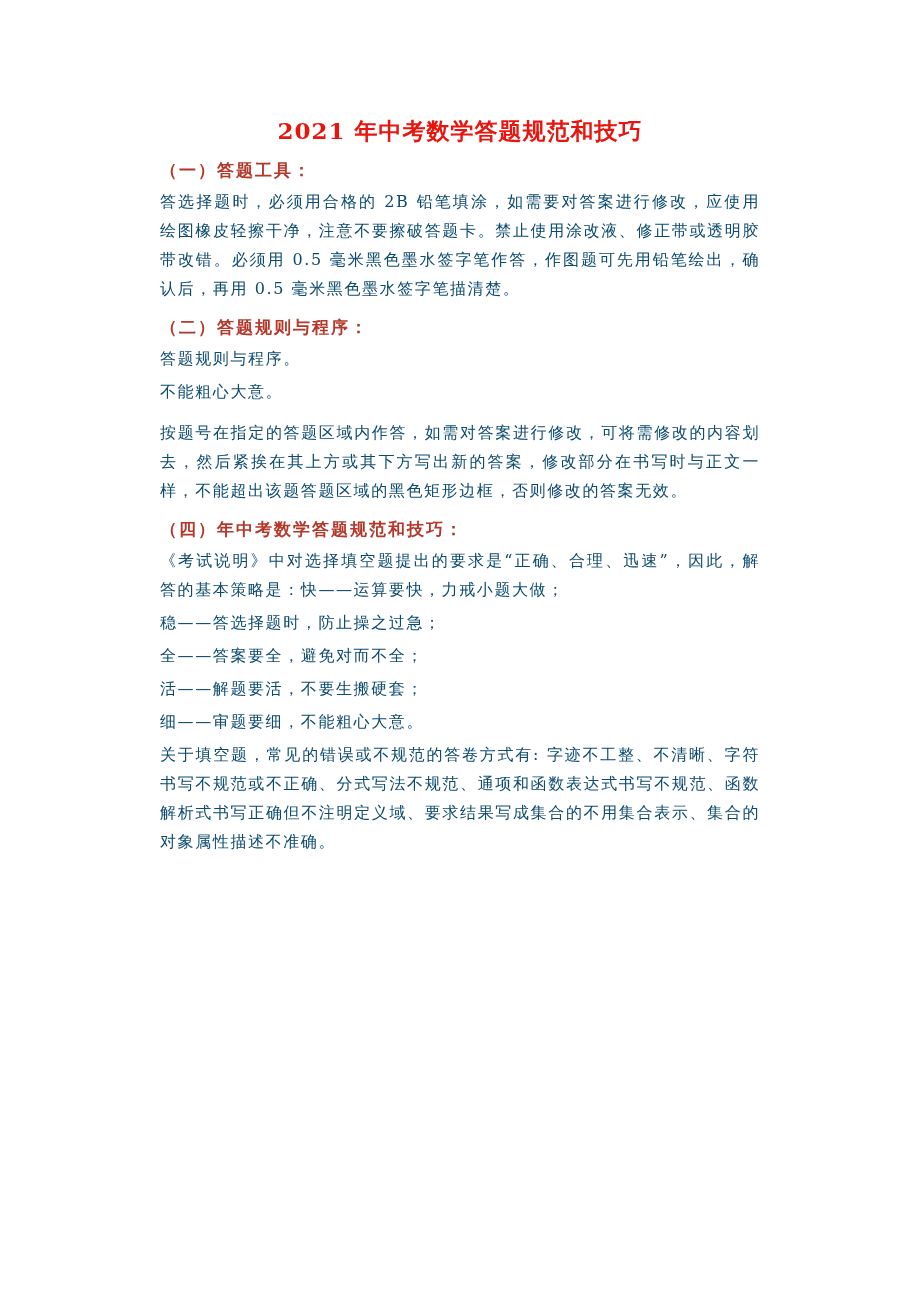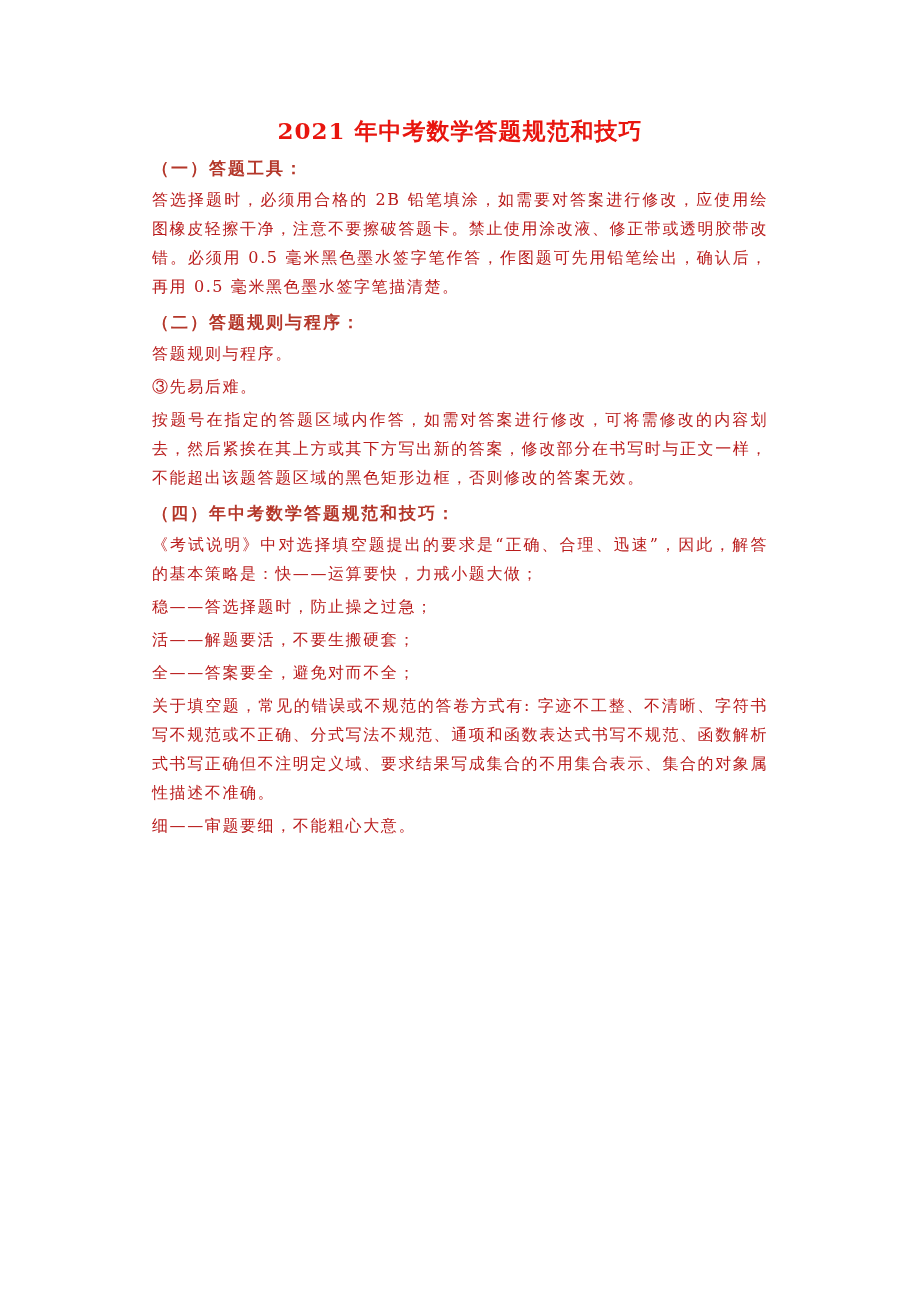--- a/index.html
+++ b/index.html
@@ -22,7 +22,7 @@
     letter-spacing: 1px;
     color: #e8150e;
   }
-  .section { margin: 4px; }
+  .section { margin: 12px; }
   .section-heading {
     margin: 9px 0 5px 0;
     font-size: 17px;

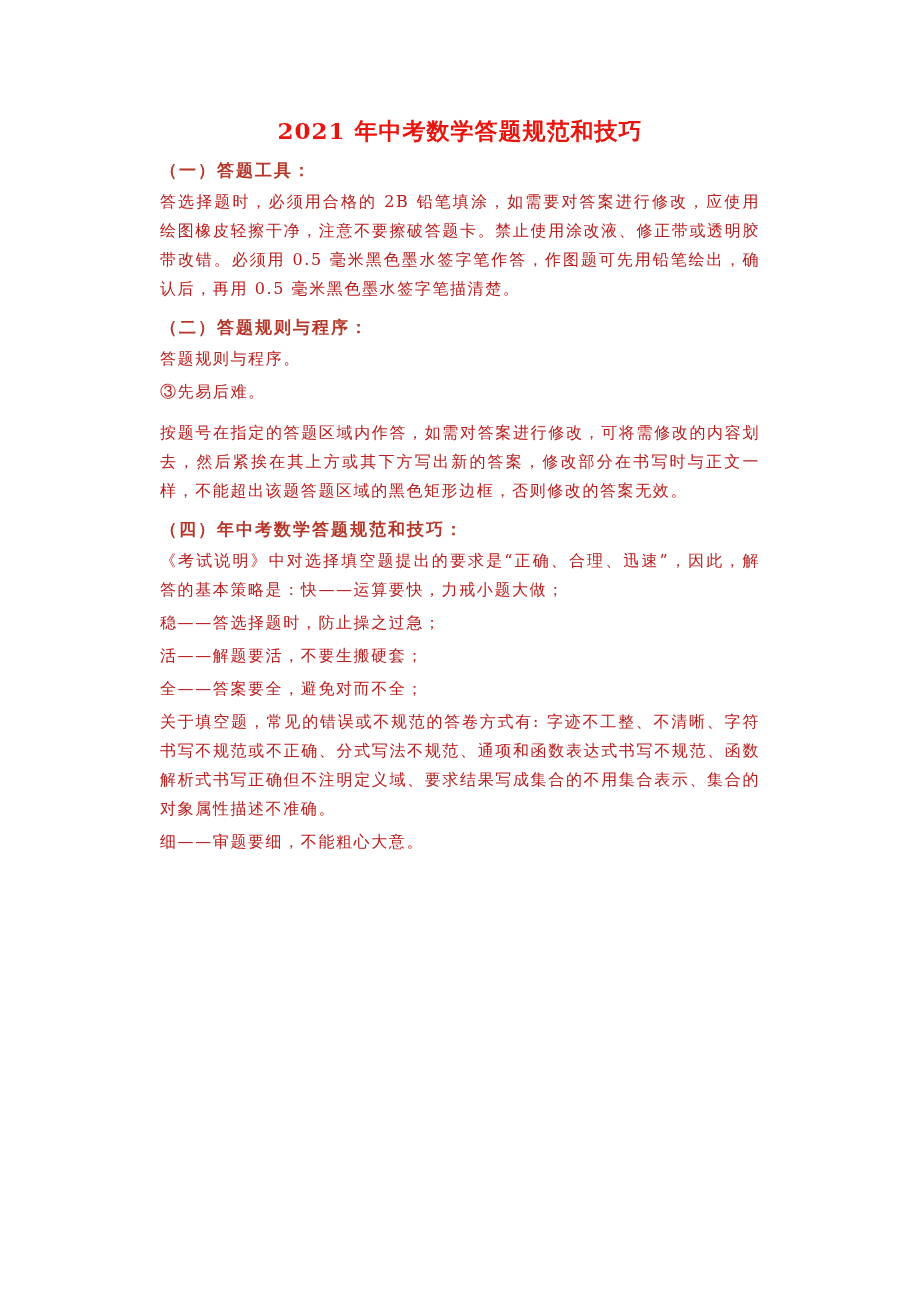--- a/index.html
+++ b/index.html
@@ -36,7 +36,7 @@
     font-size: 16px;
     line-height: 29px;
     letter-spacing: 1.6px;
-    color: #b91c1c;
+    color: #0c4a6e;
     text-align: justify;
     text-justify: inter-ideograph;
   }

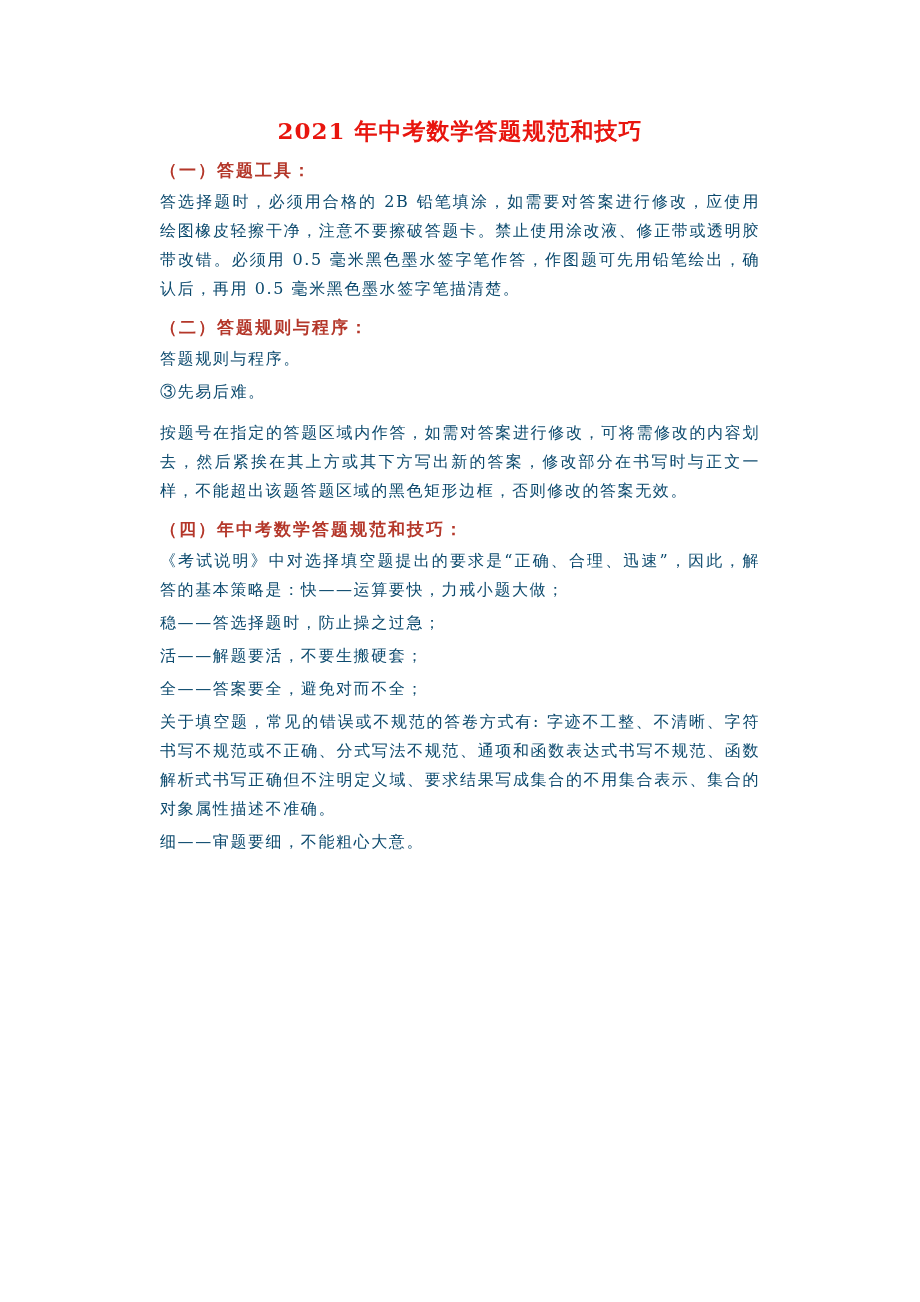--- a/index.html
+++ b/index.html
@@ -56,7 +56,7 @@
   <section class="section">
     <h2 class="section-heading">（二）答题规则与程序：</h2>
     <p class="body-paragraph">答题规则与程序。</p>
-    <p class="body-paragraph">③先易后难。</p>
+    <p class="body-paragraph">不能粗心大意。</p>
   </section>
 
   <section class="section">

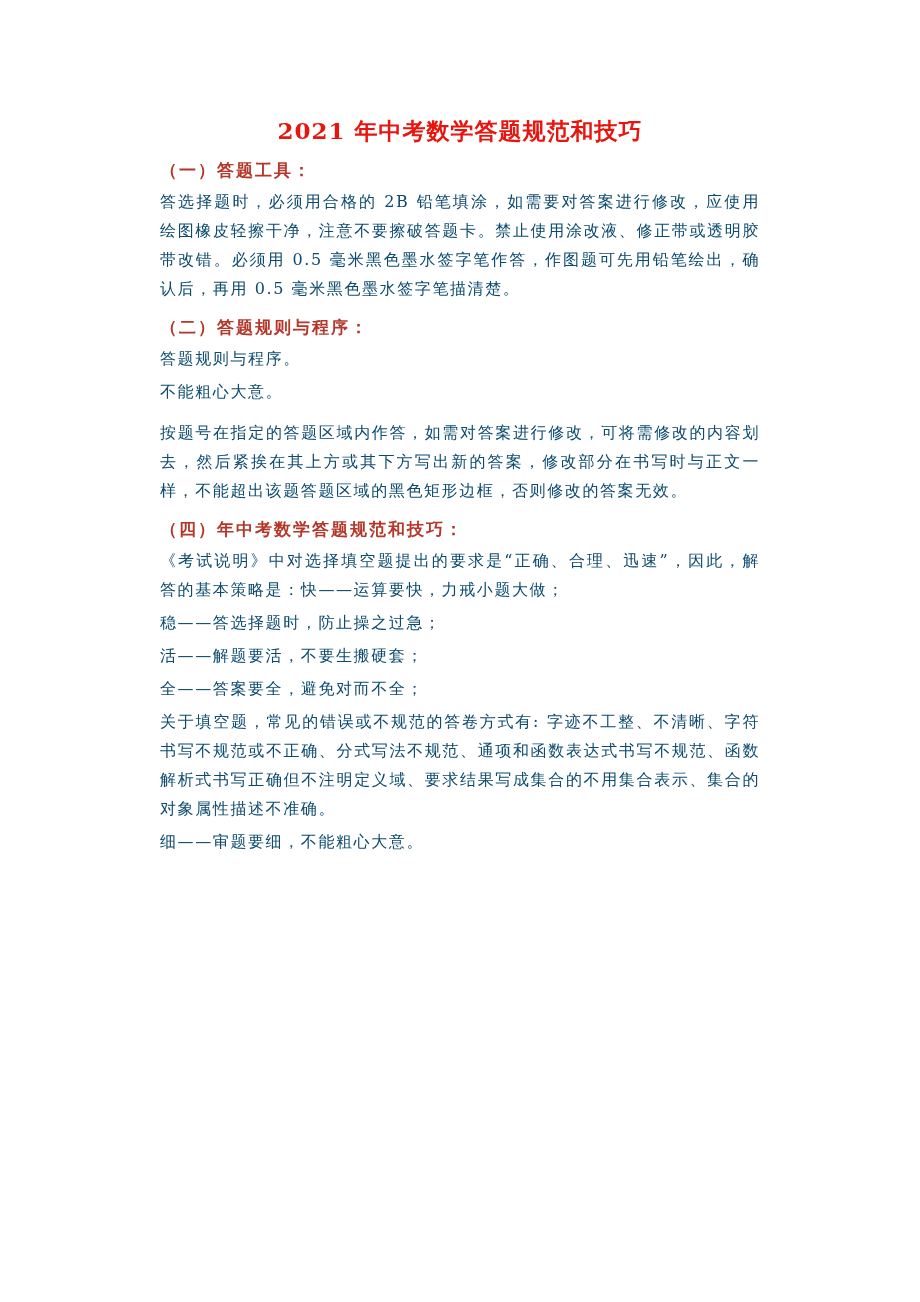--- a/index.html
+++ b/index.html
@@ -67,8 +67,8 @@
     <h2 class="section-heading">（四）年中考数学答题规范和技巧：</h2>
     <p class="body-paragraph">《考试说明》中对选择填空题提出的要求是“正确、合理、迅速”，因此，解答的基本策略是：快——运算要快，力戒小题大做；</p>
     <p class="body-paragraph">稳——答选择题时，防止操之过急；</p>
+    <p class="body-paragraph">全——答案要全，避免对而不全；</p>
     <p class="body-paragraph">活——解题要活，不要生搬硬套；</p>
-    <p class="body-paragraph">全——答案要全，避免对而不全；</p>
     <p class="body-paragraph">关于填空题，常见的错误或不规范的答卷方式有: 字迹不工整、不清晰、字符书写不规范或不正确、分式写法不规范、通项和函数表达式书写不规范、函数解析式书写正确但不注明定义域、要求结果写成集合的不用集合表示、集合的对象属性描述不准确。</p>
     <p class="body-paragraph">细——审题要细，不能粗心大意。</p>
   </section>

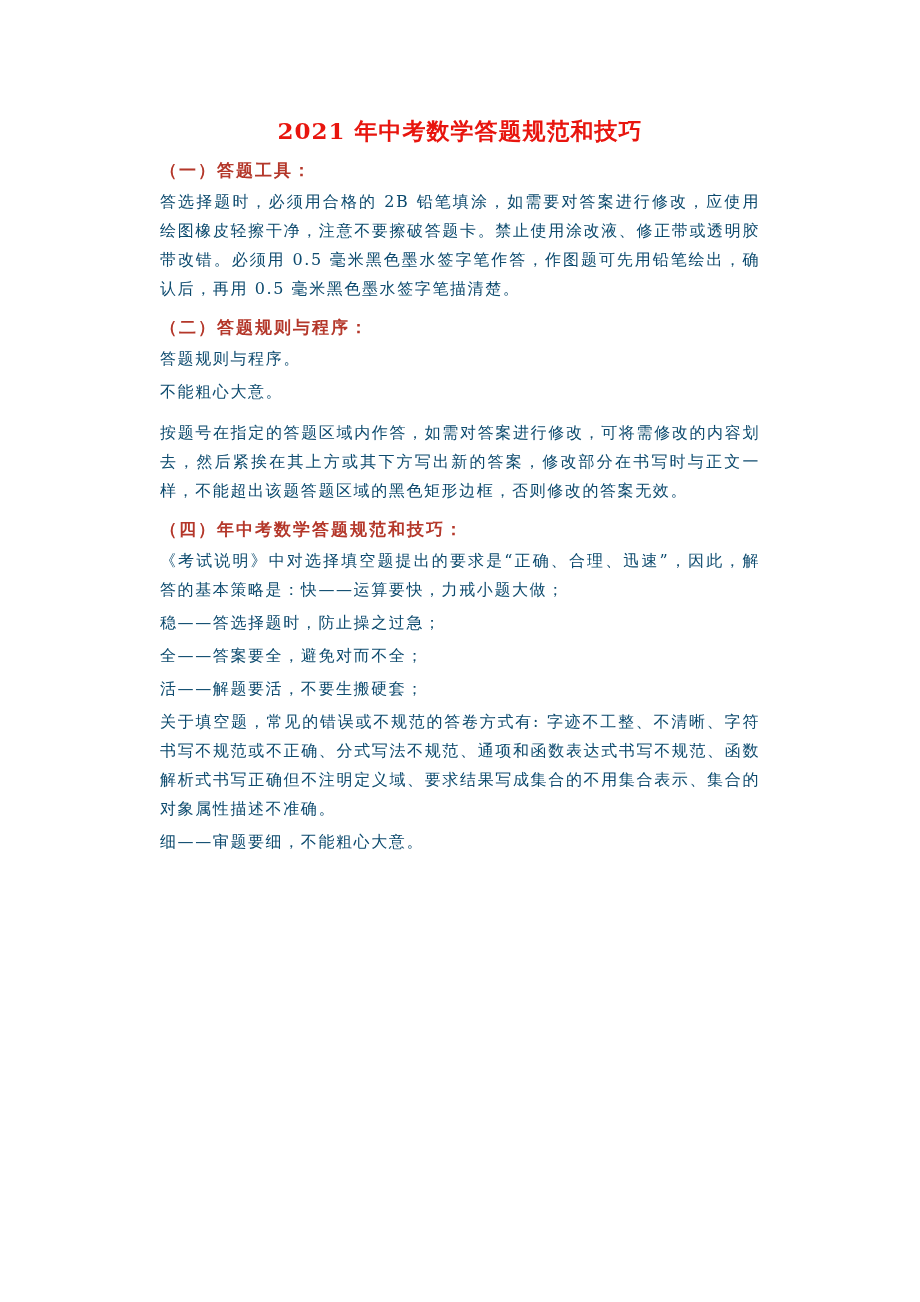--- a/index.html
+++ b/index.html
@@ -69,8 +69,8 @@
     <p class="body-paragraph">稳——答选择题时，防止操之过急；</p>
     <p class="body-paragraph">全——答案要全，避免对而不全；</p>
     <p class="body-paragraph">活——解题要活，不要生搬硬套；</p>
+    <p class="body-paragraph">细——审题要细，不能粗心大意。</p>
     <p class="body-paragraph">关于填空题，常见的错误或不规范的答卷方式有: 字迹不工整、不清晰、字符书写不规范或不正确、分式写法不规范、通项和函数表达式书写不规范、函数解析式书写正确但不注明定义域、要求结果写成集合的不用集合表示、集合的对象属性描述不准确。</p>
-    <p class="body-paragraph">细——审题要细，不能粗心大意。</p>
   </section>
 
 </div>

